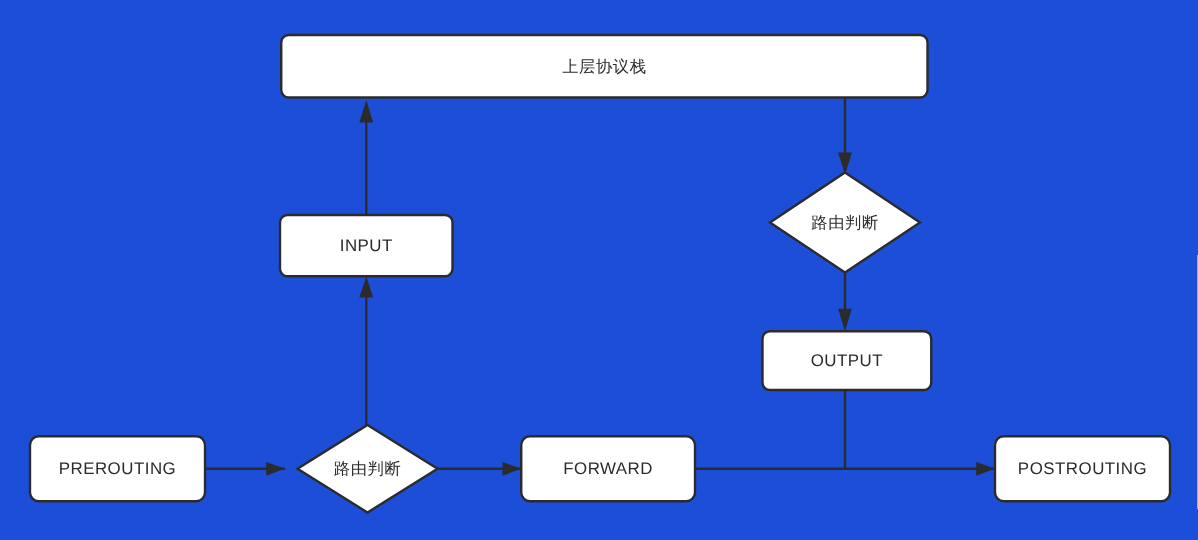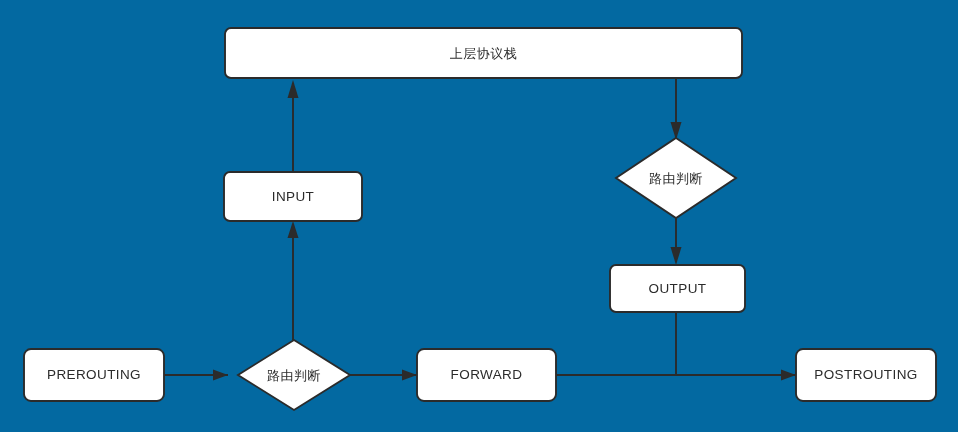--- a/index.html
+++ b/index.html
@@ -15,7 +15,7 @@
     position: relative;
     width: 958px;
     height: 432px;
-    background: #0369a1;
+    background: #1d4ed8;
     overflow: hidden;
     text-decoration: underline;
   }

